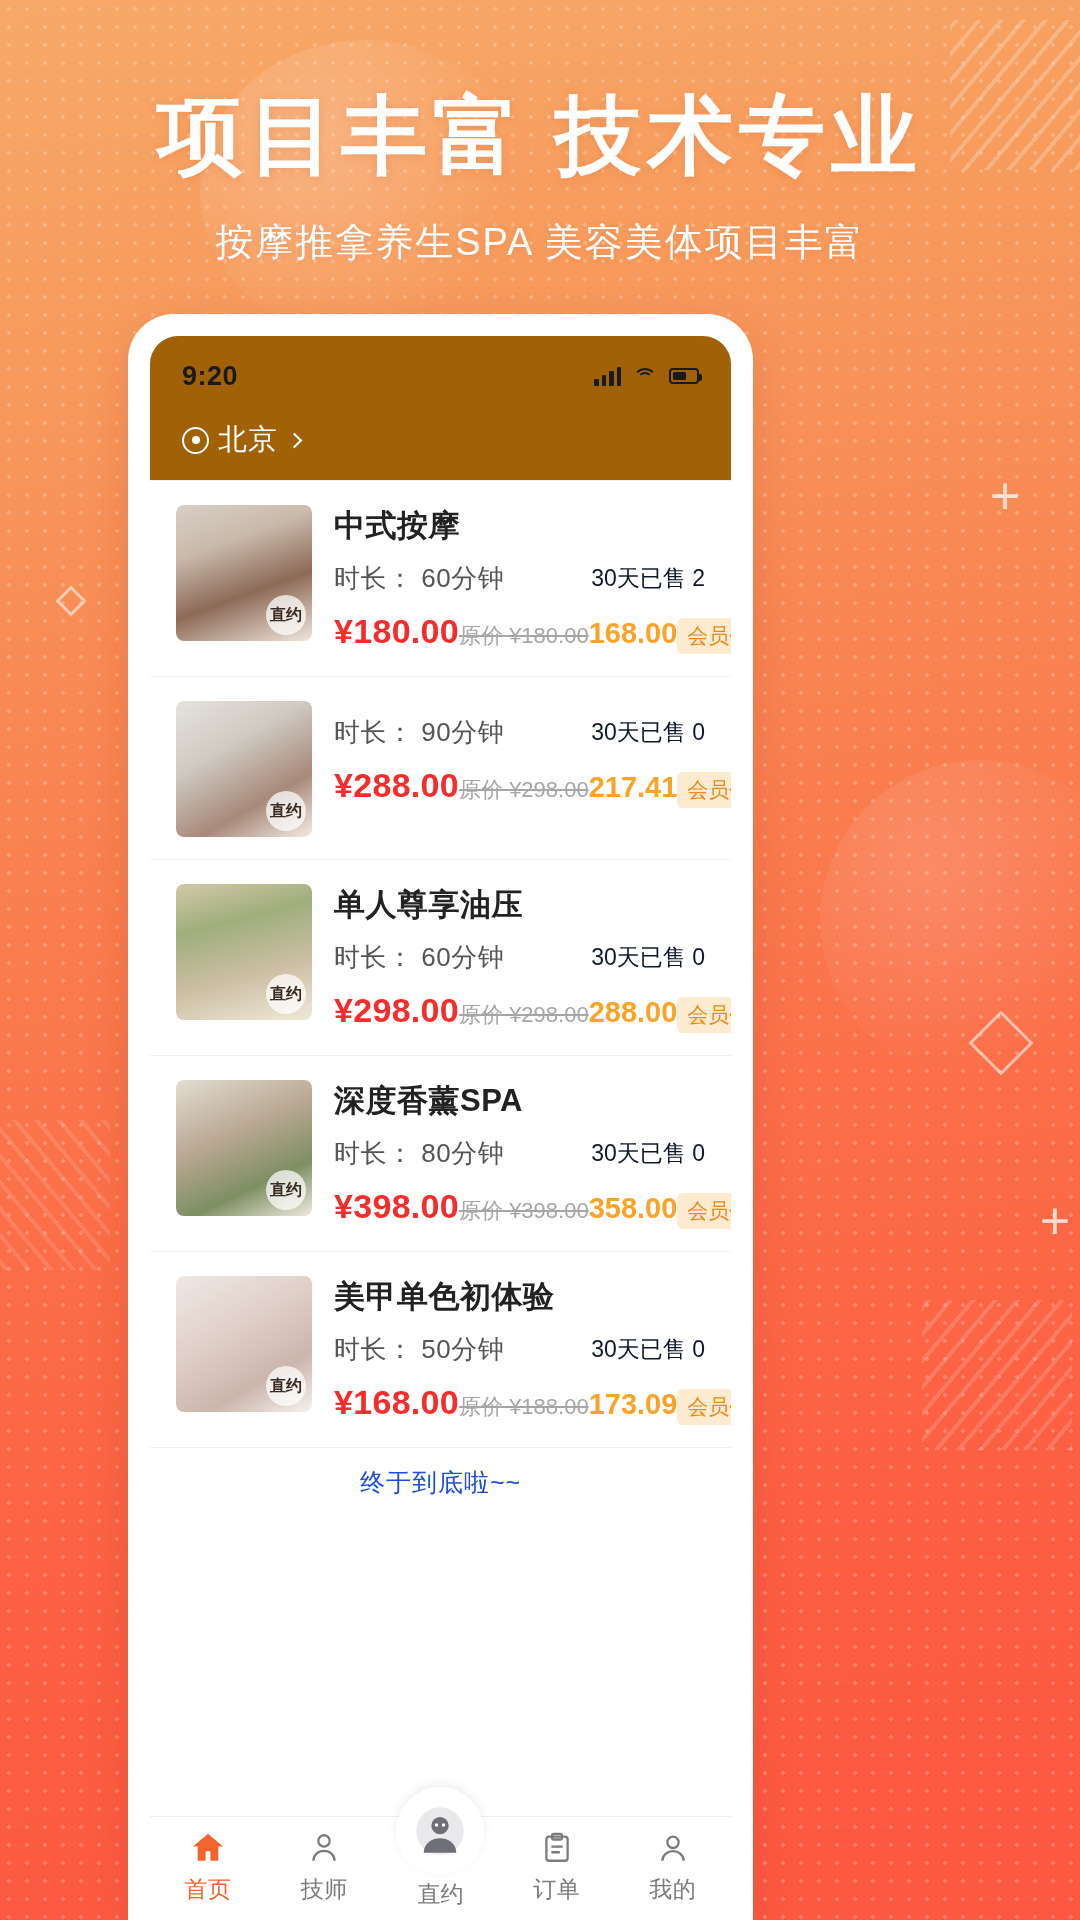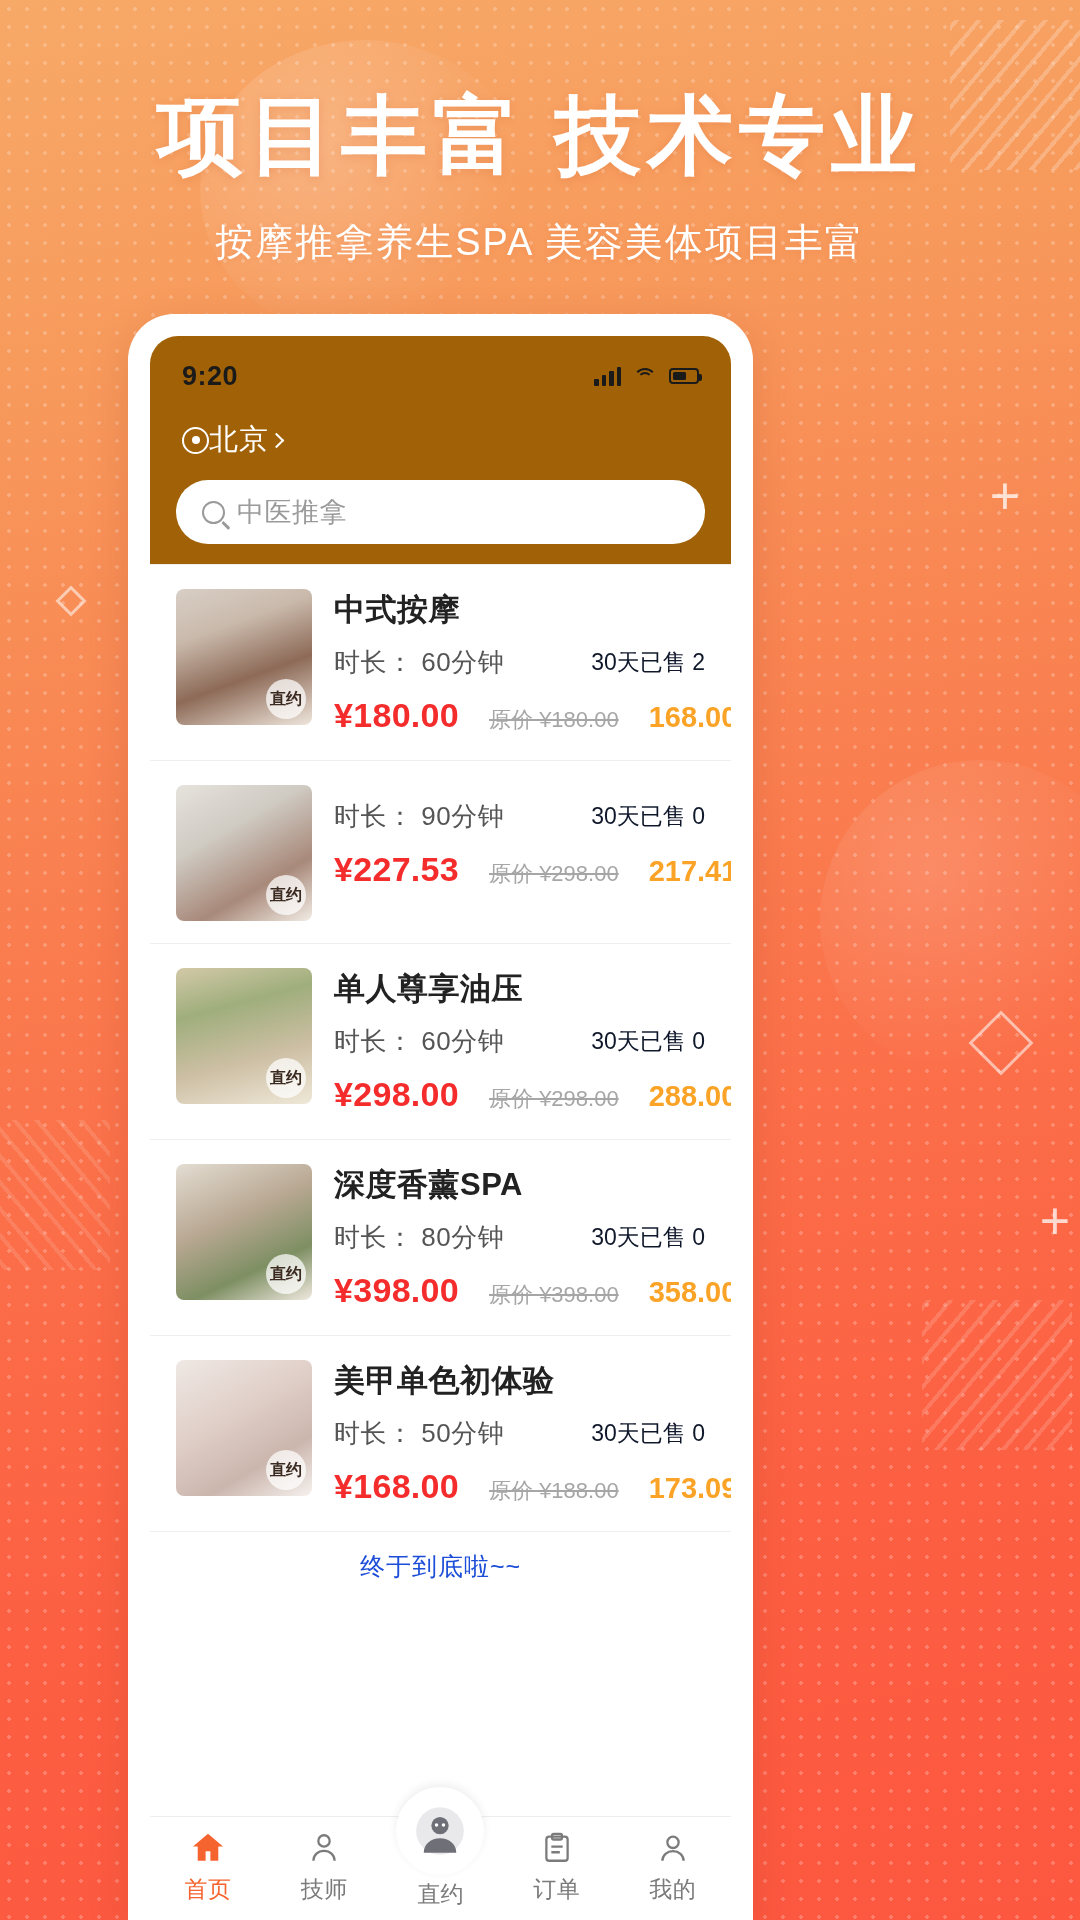--- a/index.html
+++ b/index.html
@@ -97,7 +97,7 @@
   }
   .ic-batt b{ display:block; height:100%; width:58%; background:#1a1a1a; border-radius:1.5px; }
 
-  .loc-row{ display:flex; align-items:center; margin:22px 0 0 6px; color:#fff; }
+  .loc-row{ display:flex; align-items:center; gap:9px; margin:22px 0 0 6px; color:#fff; }
   .pin{
     width:27px;height:27px; border:2.6px solid #fff; border-radius:50%;
     display:flex; align-items:center; justify-content:center; flex:0 0 auto;

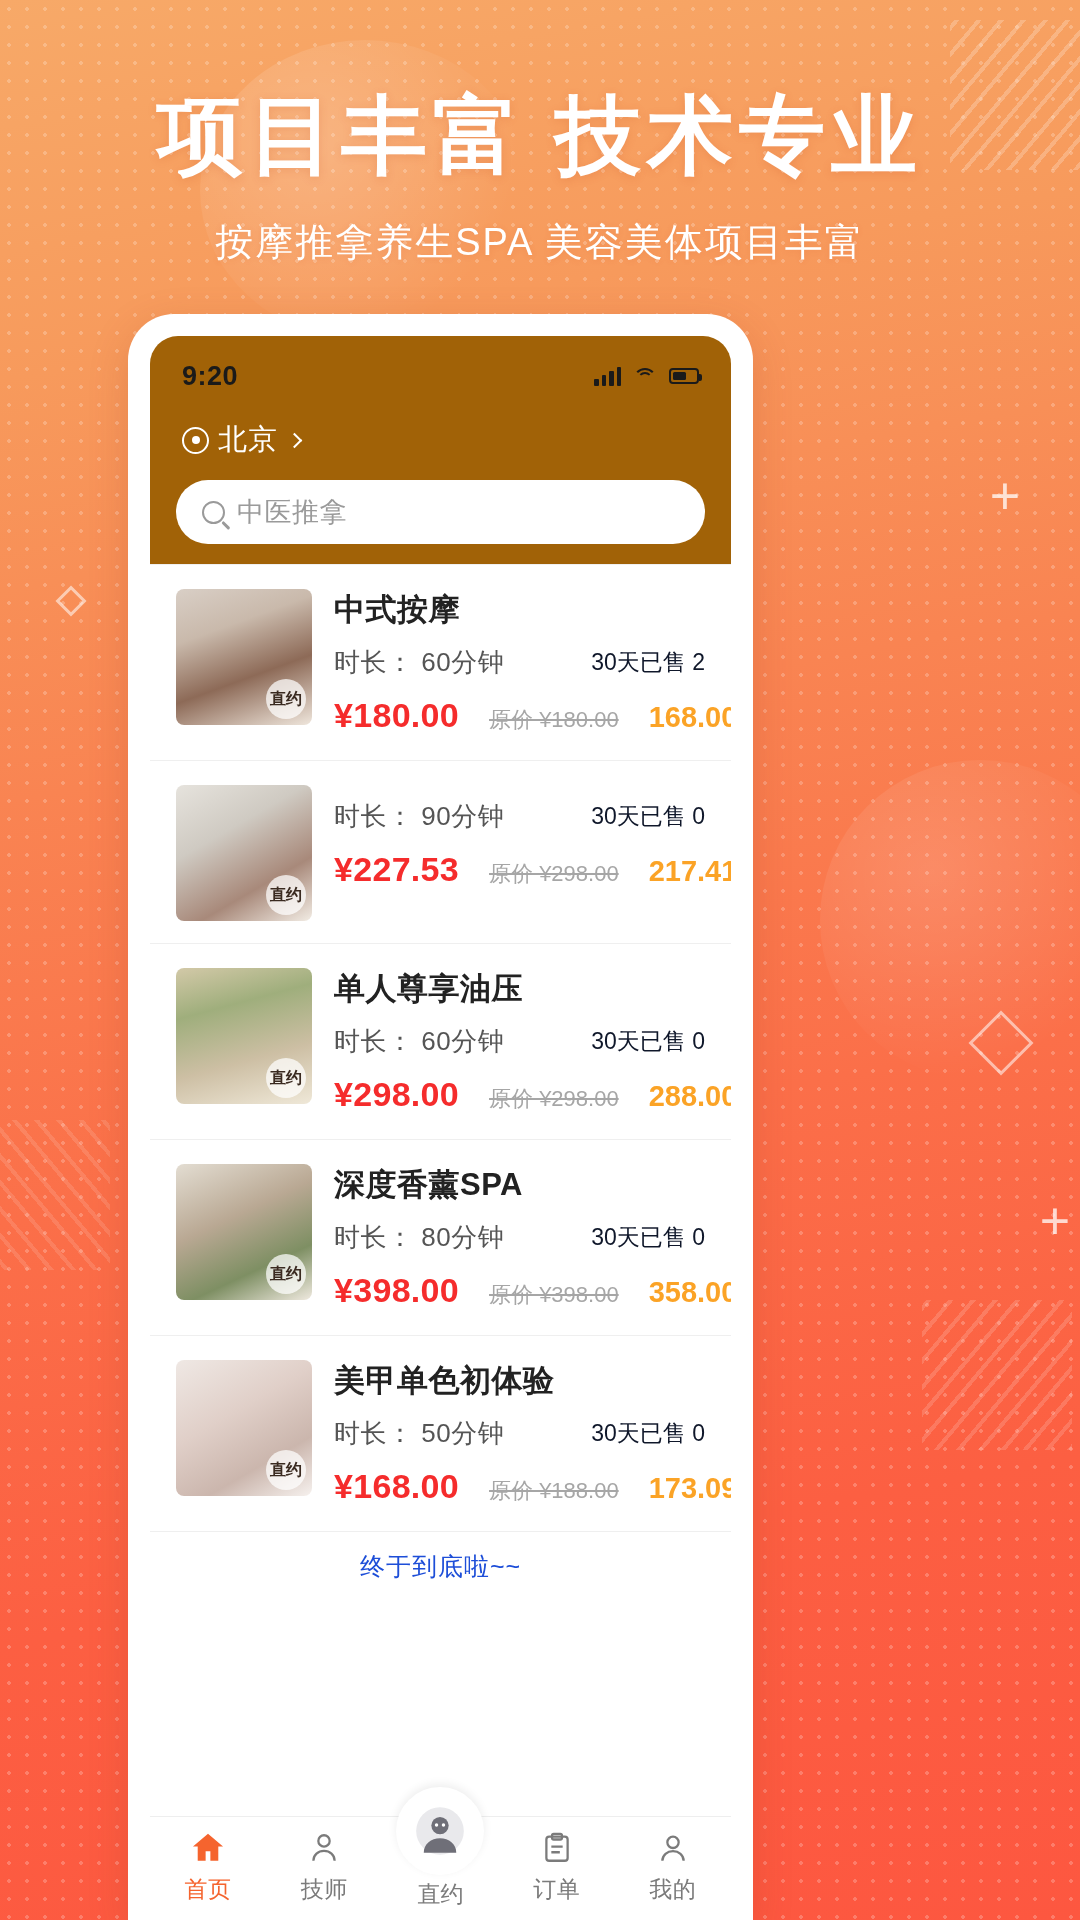--- a/index.html
+++ b/index.html
@@ -234,10 +234,6 @@
         <span class="chev"></span>
       </div>
 
-      <div class="searchbar">
-        <span class="mag"></span>
-        <span class="search-ph">中医推拿</span>
-      </div>
     </div>
 
     <div class="list" id="product-list">

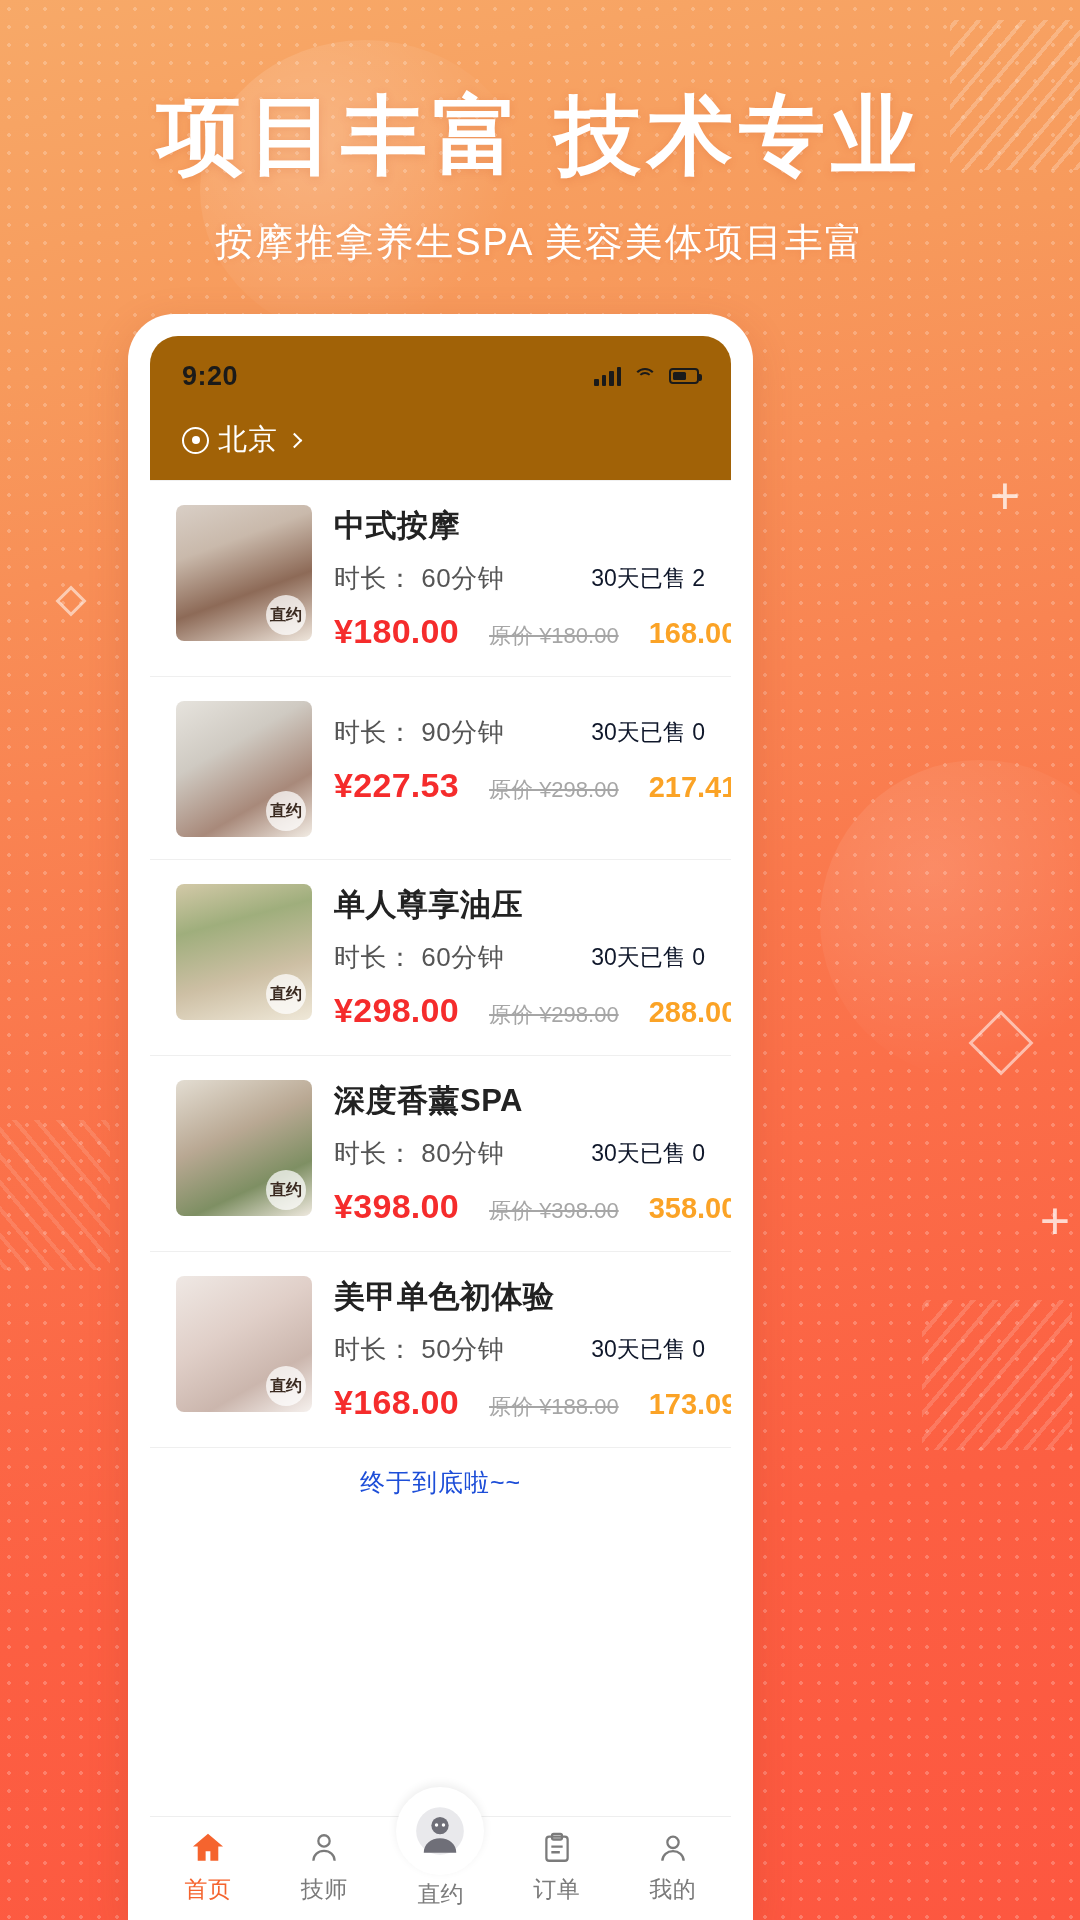--- a/index.html
+++ b/index.html
@@ -148,7 +148,7 @@
   .crow{ display:flex; align-items:center; justify-content:space-between; margin-top:14px; }
   .cdur{ font-size:26px; color:#555; letter-spacing:.5px; }
   .csold{ font-size:23px; color:#0f172a; }
-  .prow{ display:flex; align-items:baseline; gap:30px; margin-top:16px; flex-wrap:nowrap; }
+  .prow{ display:flex; align-items:baseline; gap:0; margin-top:16px; flex-wrap:nowrap; }
   .price{ font-size:34px; font-weight:bold; color:#F52C2C; letter-spacing:.3px; }
   .oprice{ font-size:22px; color:#a6a6a6; text-decoration:line-through; white-space:nowrap; }
   .mprice{ font-size:29px; font-weight:bold; color:#FBA326; }

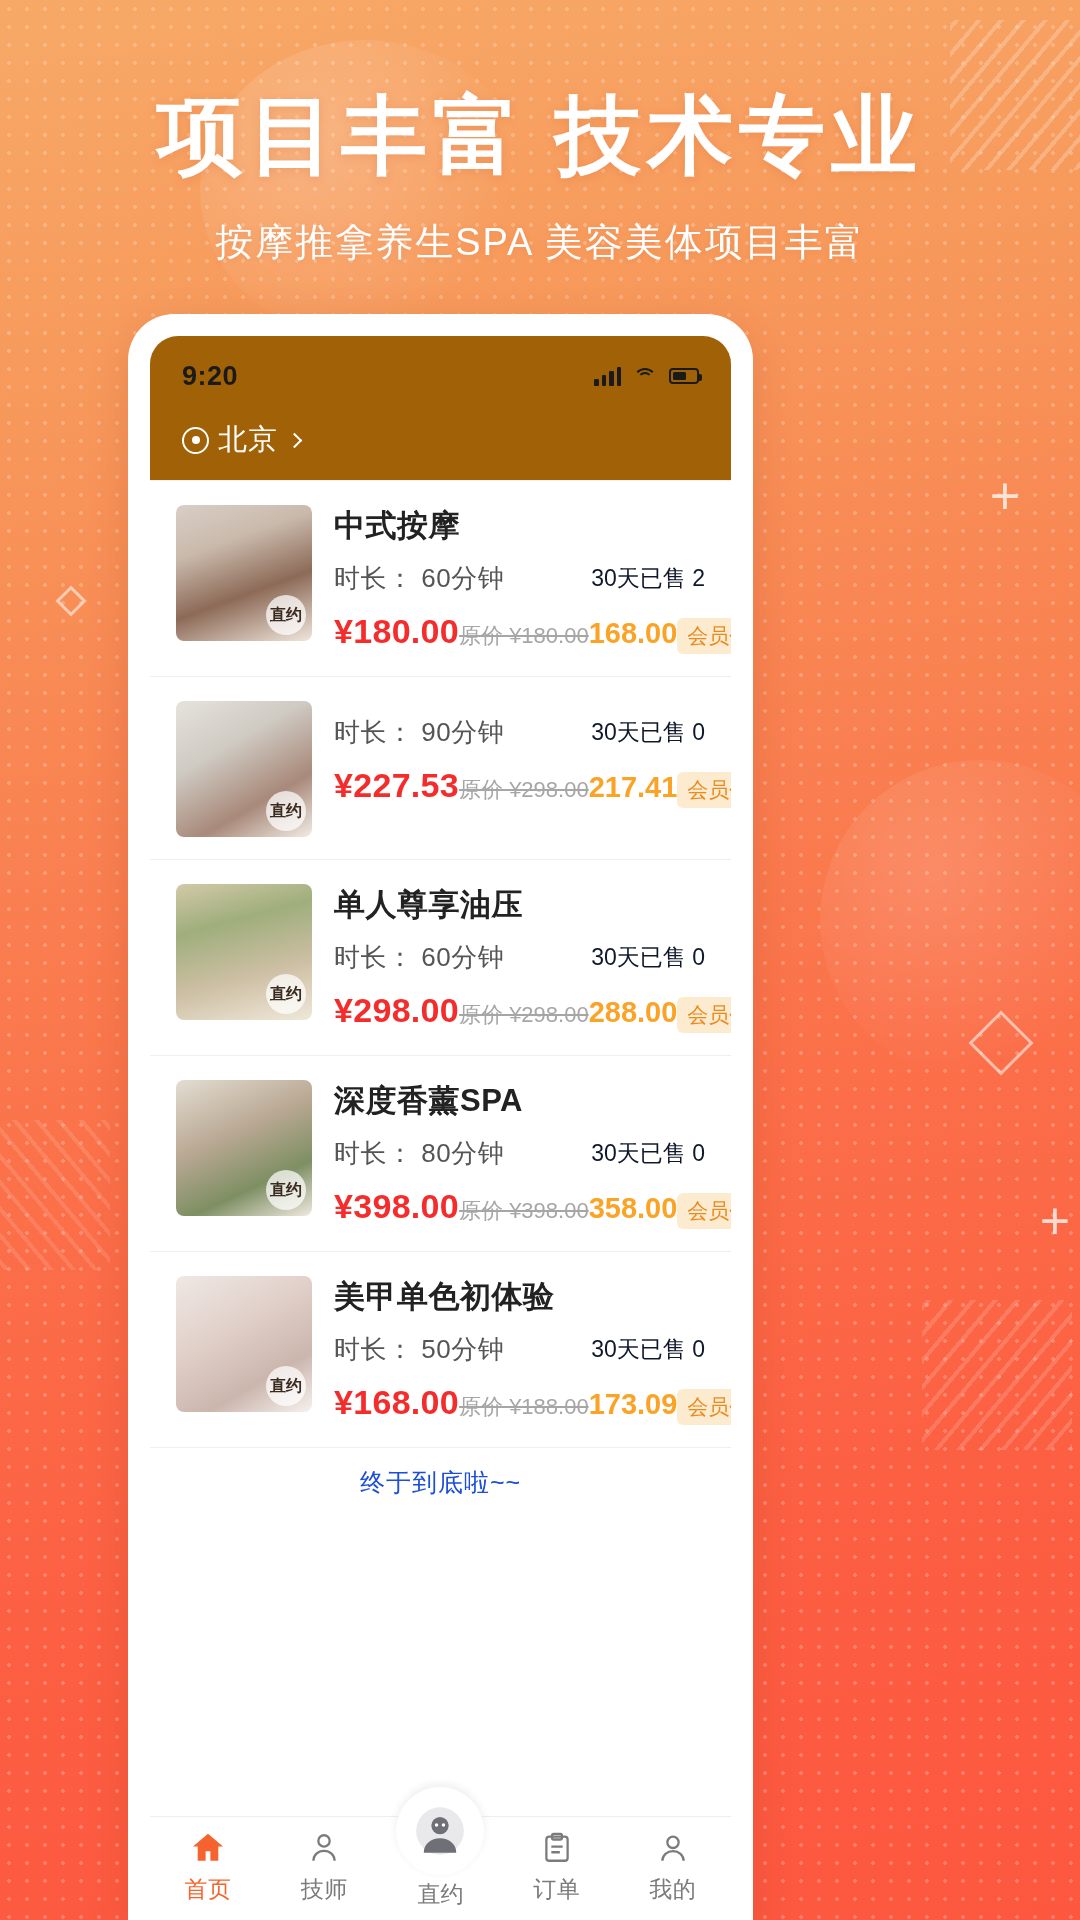--- a/index.html
+++ b/index.html
@@ -265,7 +265,7 @@
               <span class="csold">30天已售 0</span>
             </div>
             <div class="prow">
-              <span class="price">¥227.53</span>
+              <span class="price">¥288.00</span>
               <span class="oprice">原价 ¥298.00</span>
               <span class="mprice">217.41</span>
               <span class="mbadge">会员价</span>

